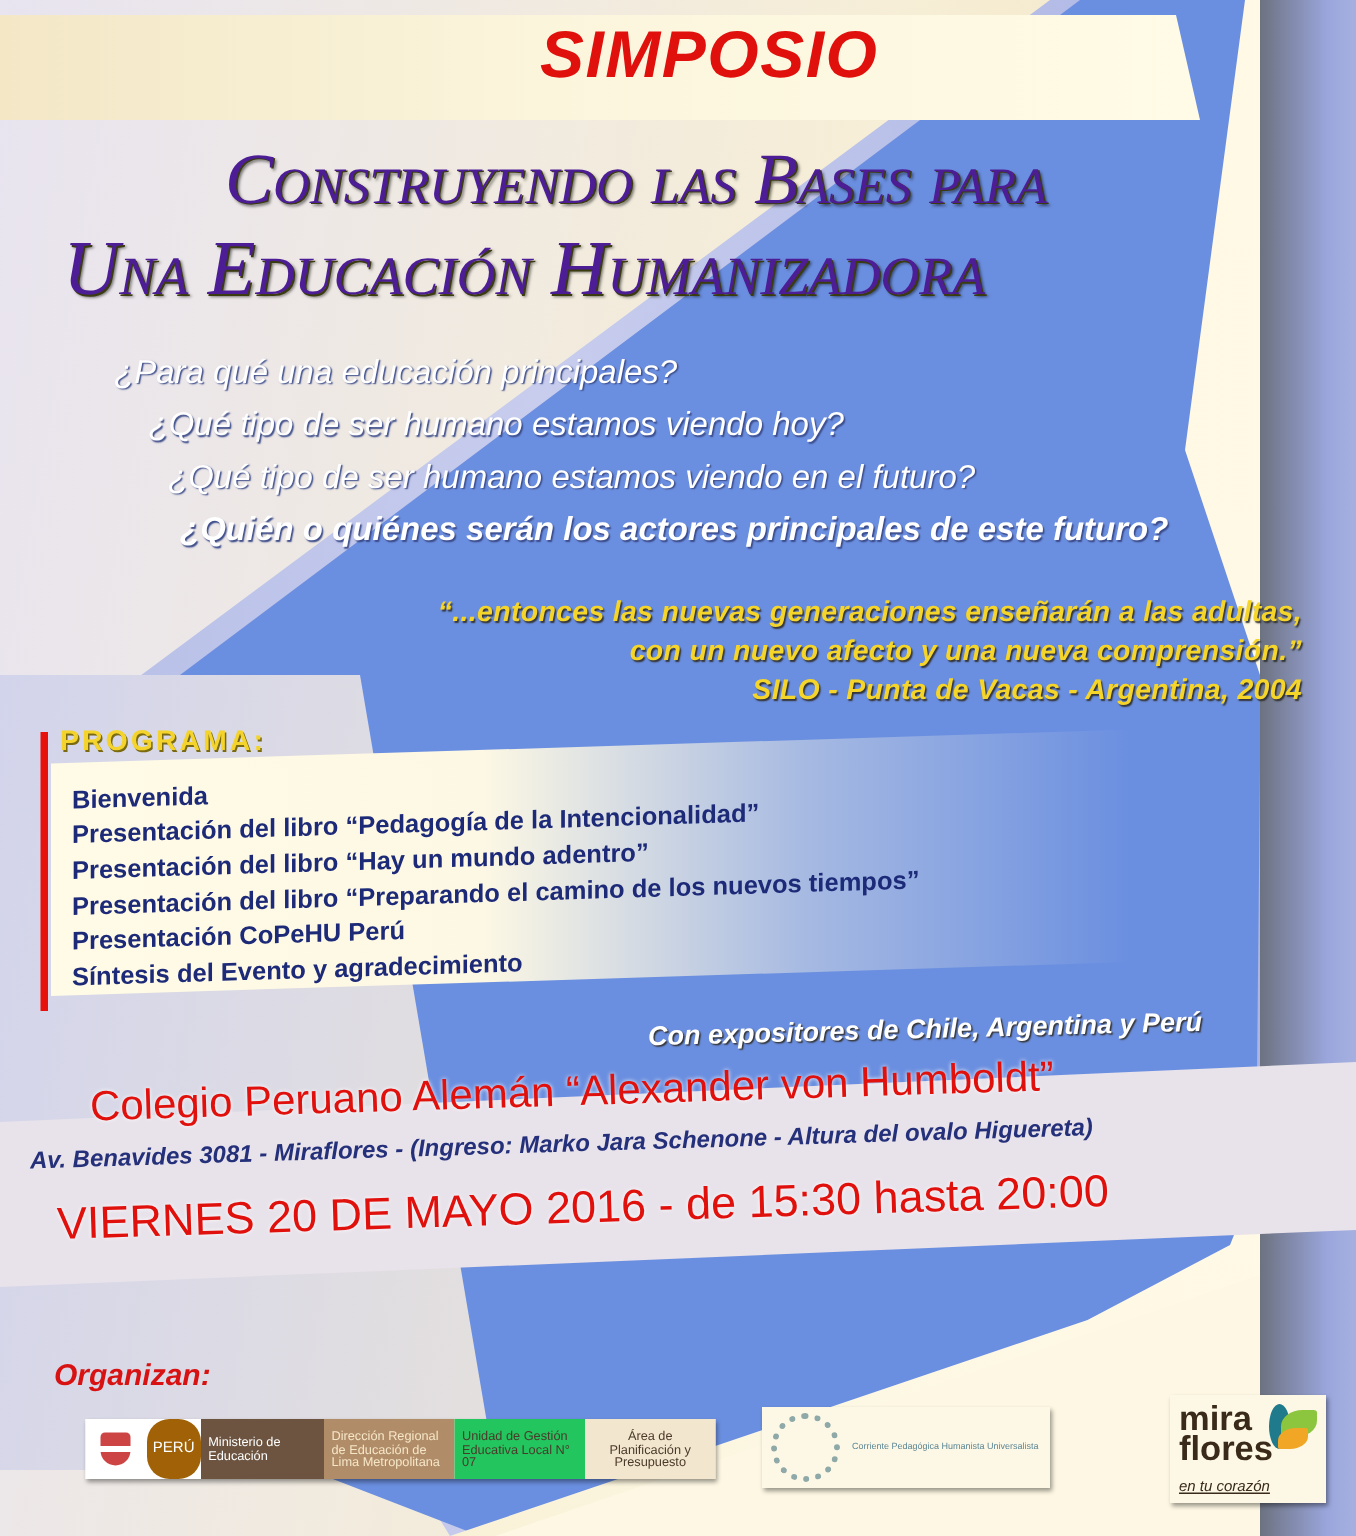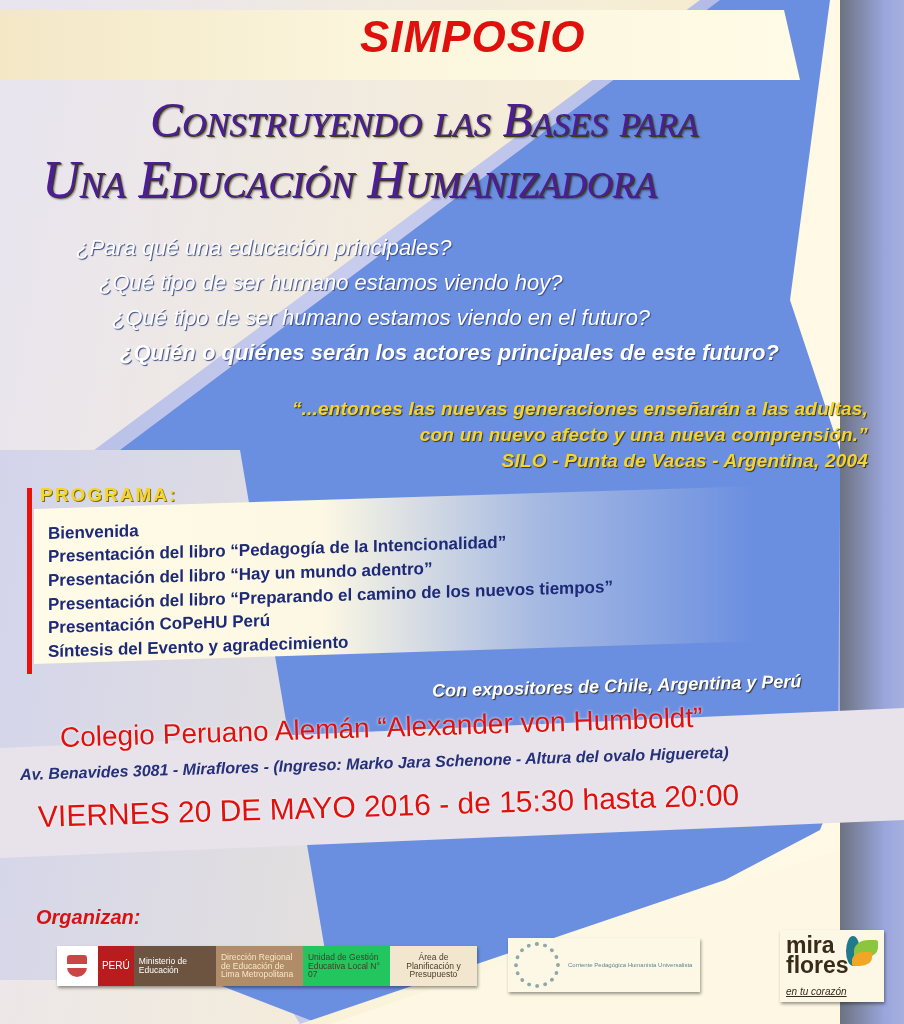--- a/index.html
+++ b/index.html
@@ -45,7 +45,7 @@
   .logo-minedu div{display:flex;align-items:center;font-size:8.5px;line-height:1.05;padding:0 5px;}
   .crest{width:32px;justify-content:center;background:#fff;}
   .crest span{width:20px;height:22px;border-radius:3px 3px 10px 10px;background:linear-gradient(#c44 0 40%,#fff 40% 60%,#c44 60%);display:block;}
-  .peru{width:26px;background:#b91c1c;color:#fff;font-size:10px !important;justify-content:center;}
+  .peru{width:26px;background:#a16207;color:#fff;font-size:10px !important;justify-content:center;border-radius:15px;}
   .min{width:75px;background:#6c5440;color:#fff;}
   .dre{width:80px;background:#b08d68;color:#f6e6c8;}
   .ugel{width:80px;background:#22c55e;color:#4a3a2a;}

